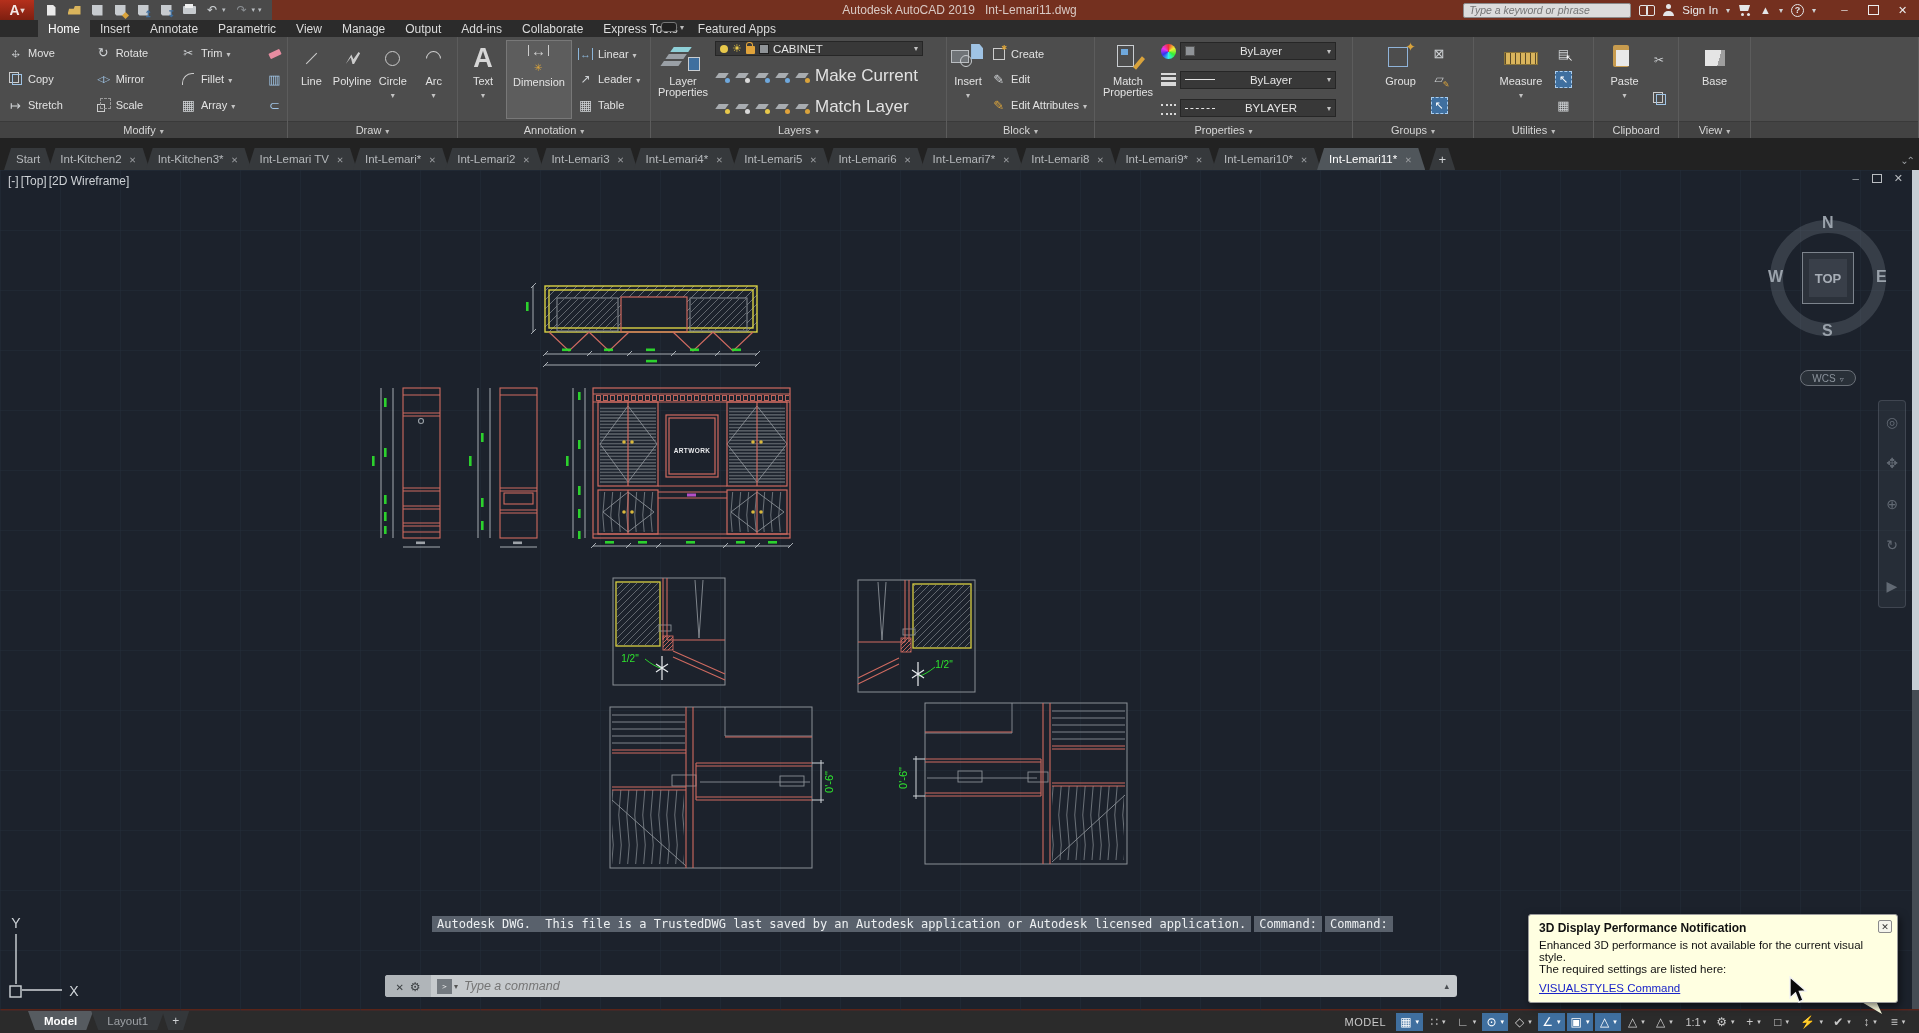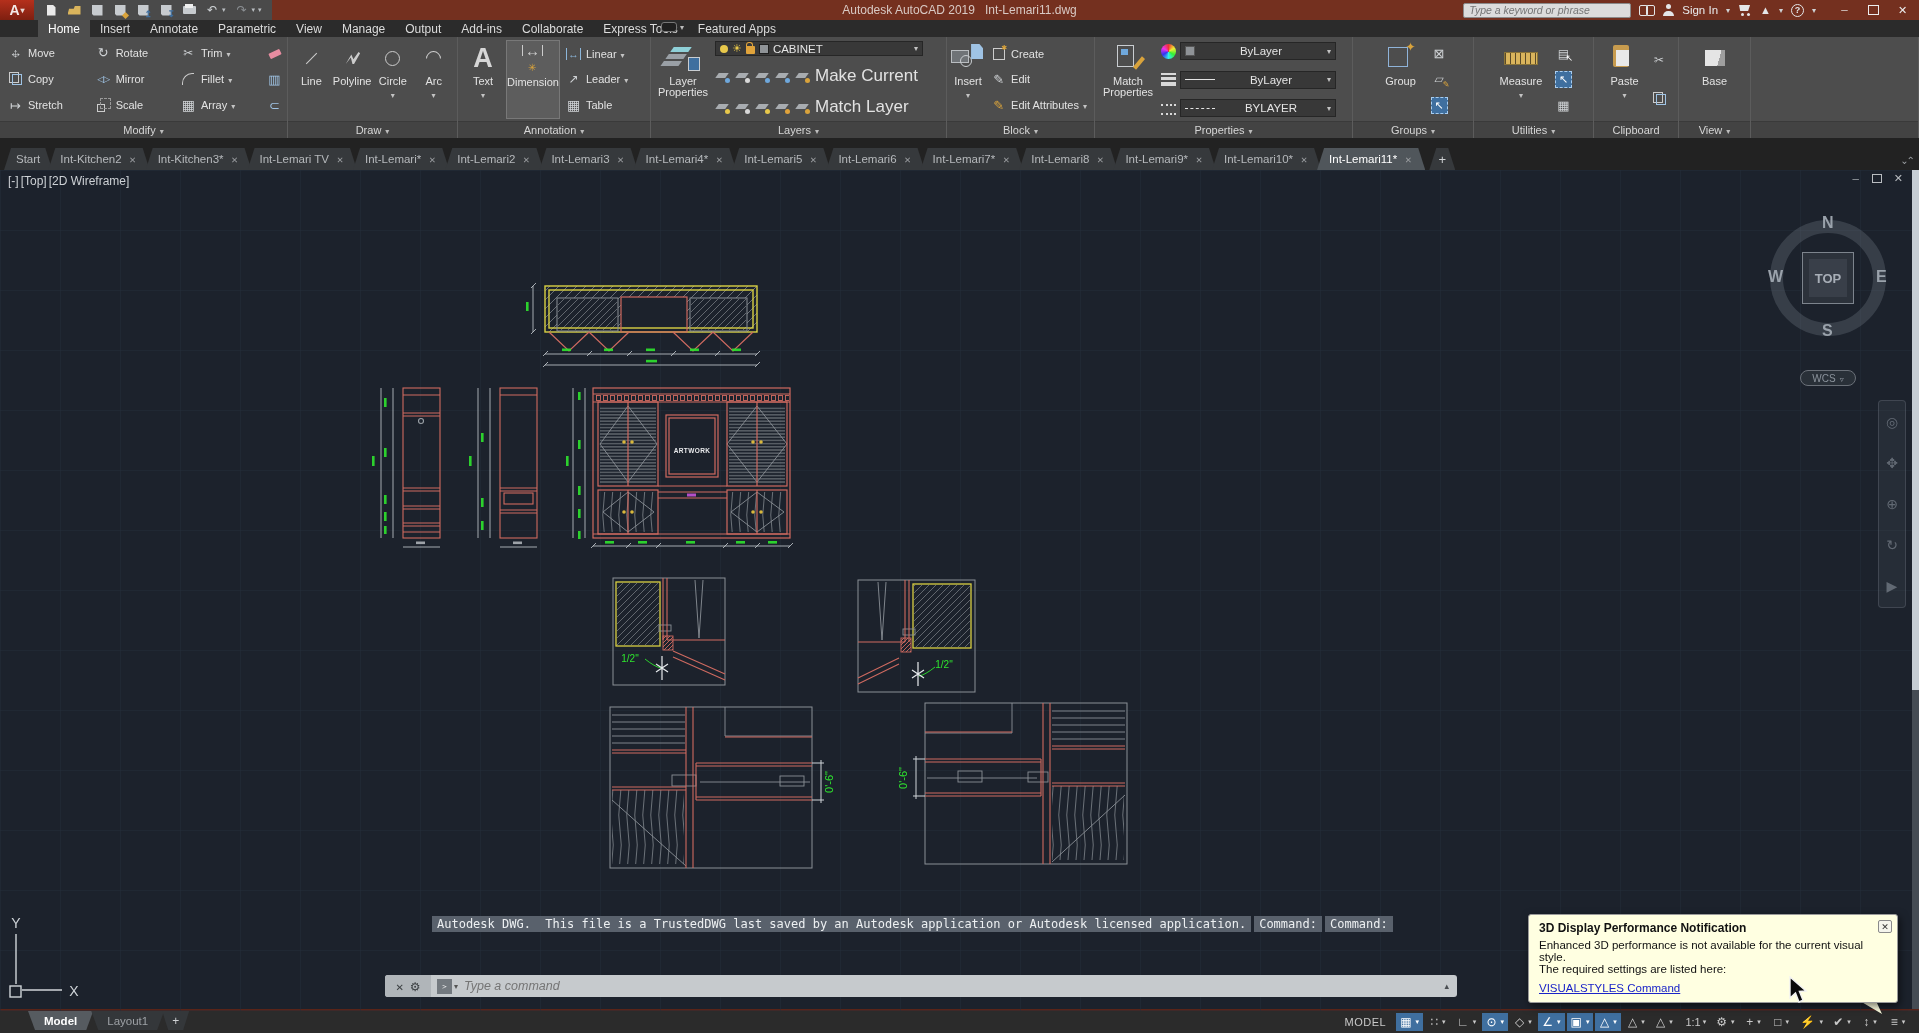--- a/index.html
+++ b/index.html
@@ -413,7 +413,7 @@
           <span>Text</span>
           <span class="bcaret"></span>
         </div>
-        <div class="bigbtn active" style="width:54px">
+        <div class="bigbtn active" style="width:66px">
           <span class="bigico">
               <span class="bi-dim"></span>
             </span>

